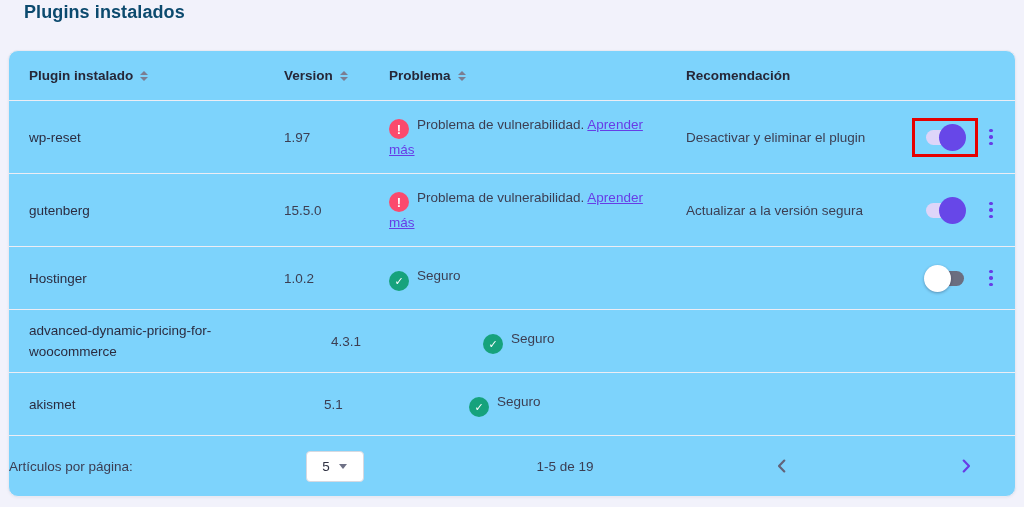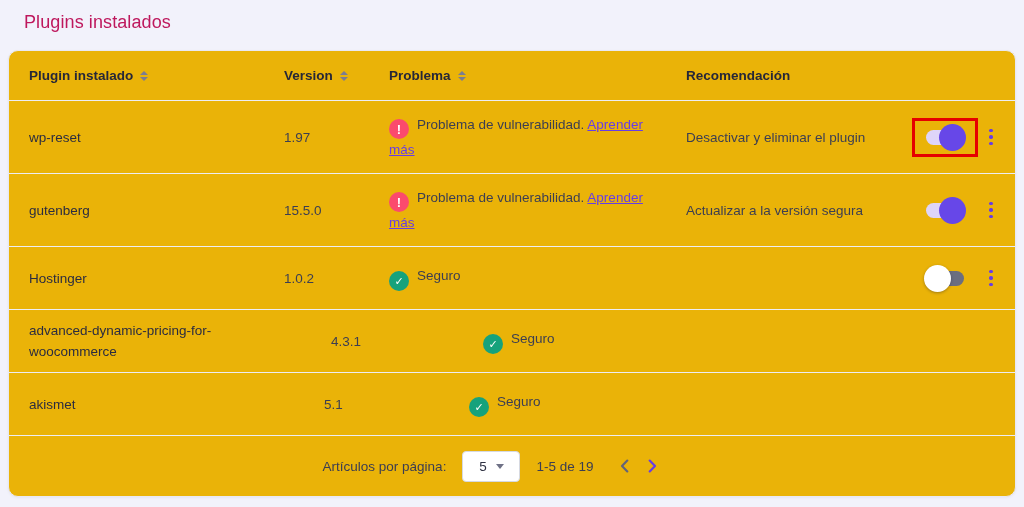--- a/index.html
+++ b/index.html
@@ -11,8 +11,8 @@
     position:relative;
   }
   .title {
-    position:absolute; left:24px; top:12px;
-    font-size:18px; font-weight:400; color:#be185d;
+    position:absolute; left:24px; top:2px;
+    font-size:18px; font-weight:700; color:#0c4a6e;
     letter-spacing:.1px;
   }
   .card {

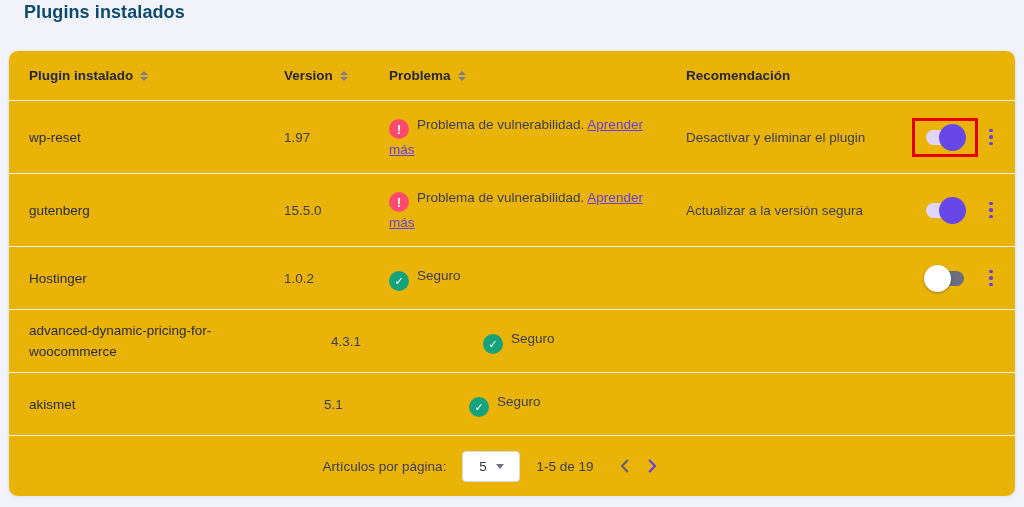--- a/index.html
+++ b/index.html
@@ -18,7 +18,7 @@
   .card {
     position:absolute; left:8px; top:50px;
     width:1008px; height:447px;
-    background:#eab308;
+    background:#7dd3fc;
     border:1px solid #e9e9f2;
     border-radius:10px;
     box-shadow:0 1px 3px rgba(25,25,60,.05);

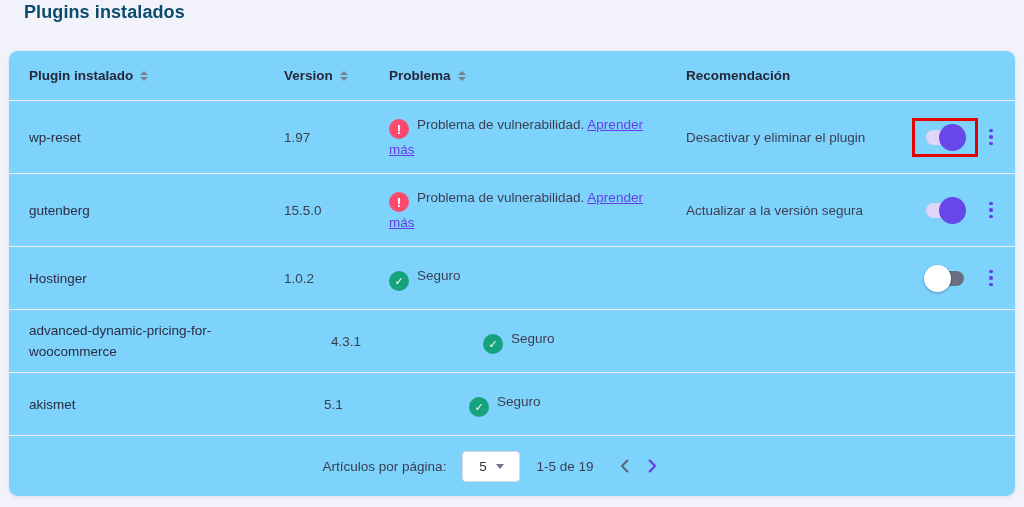--- a/index.html
+++ b/index.html
@@ -70,7 +70,7 @@
   .kebab i { width:3.5px; height:3.5px; border-radius:50%; background:#673de6; display:block; }
 
   .footer {
-    flex:1; display:flex; align-items:center; justify-content:center;
+    flex:1; display:flex; align-items:center; justify-content:space-between;
     padding-right:38px; border-bottom:none;
     font-size:13.5px; color:#3b3d52;
   }

